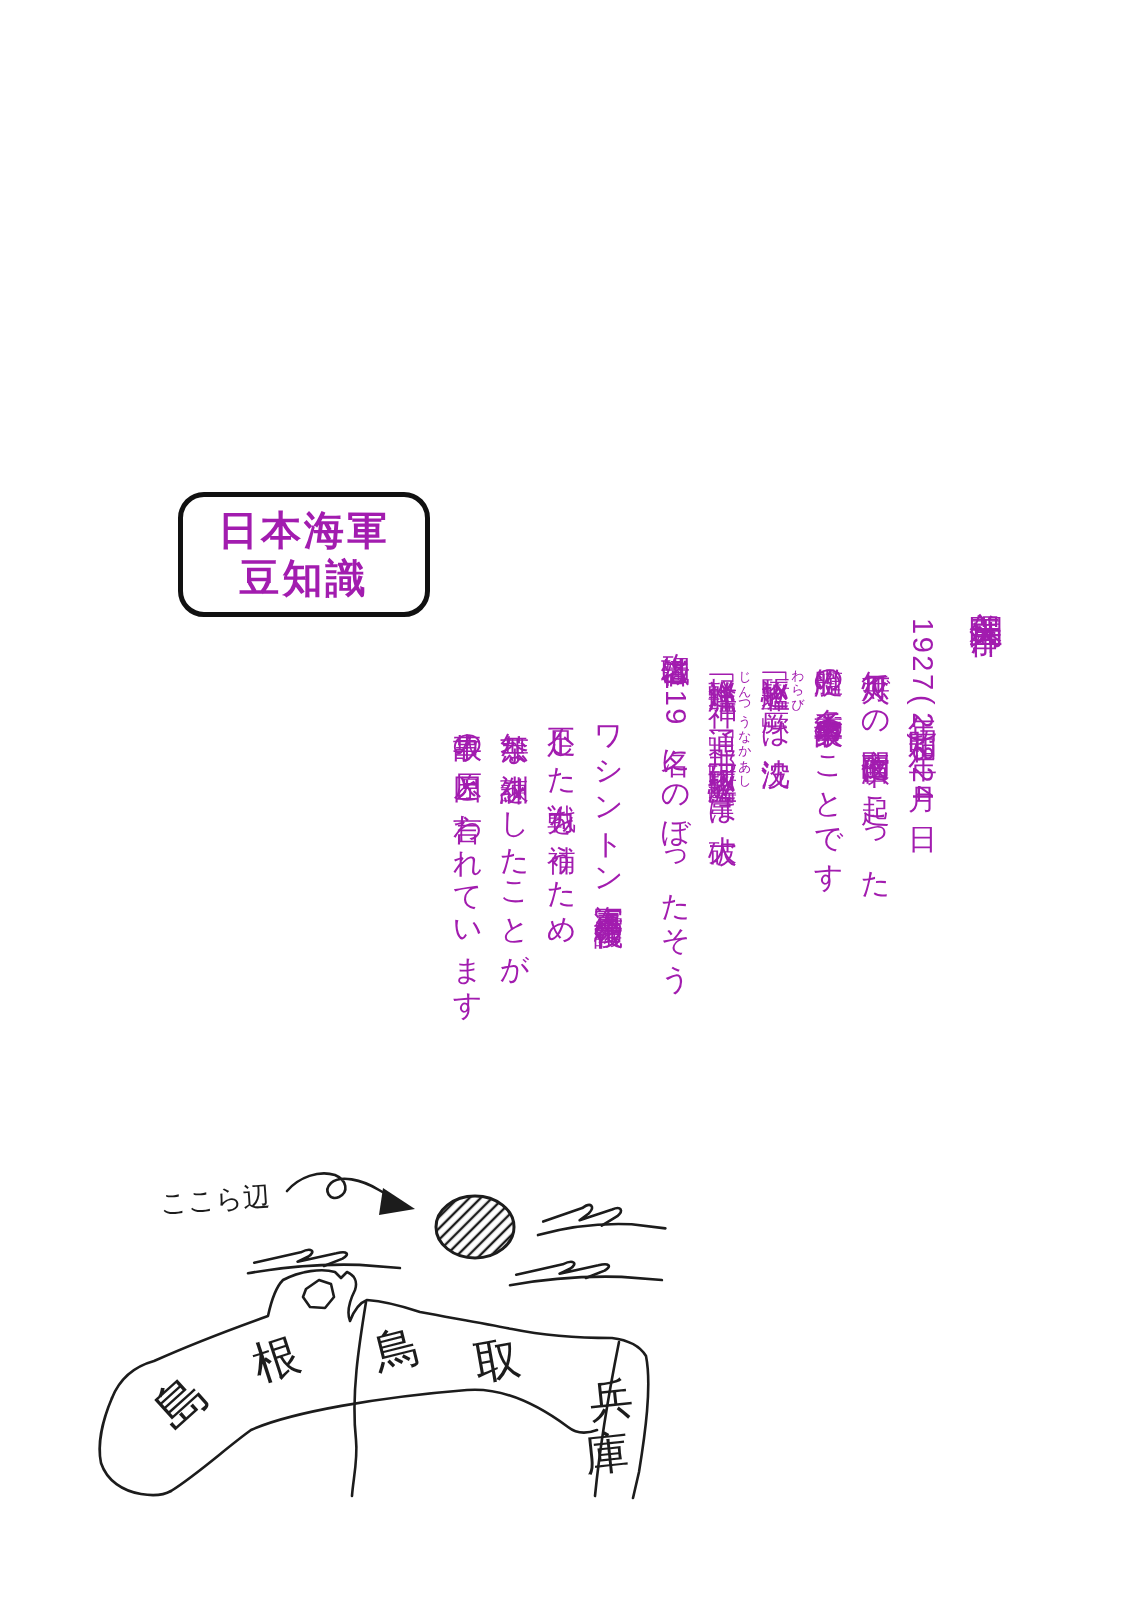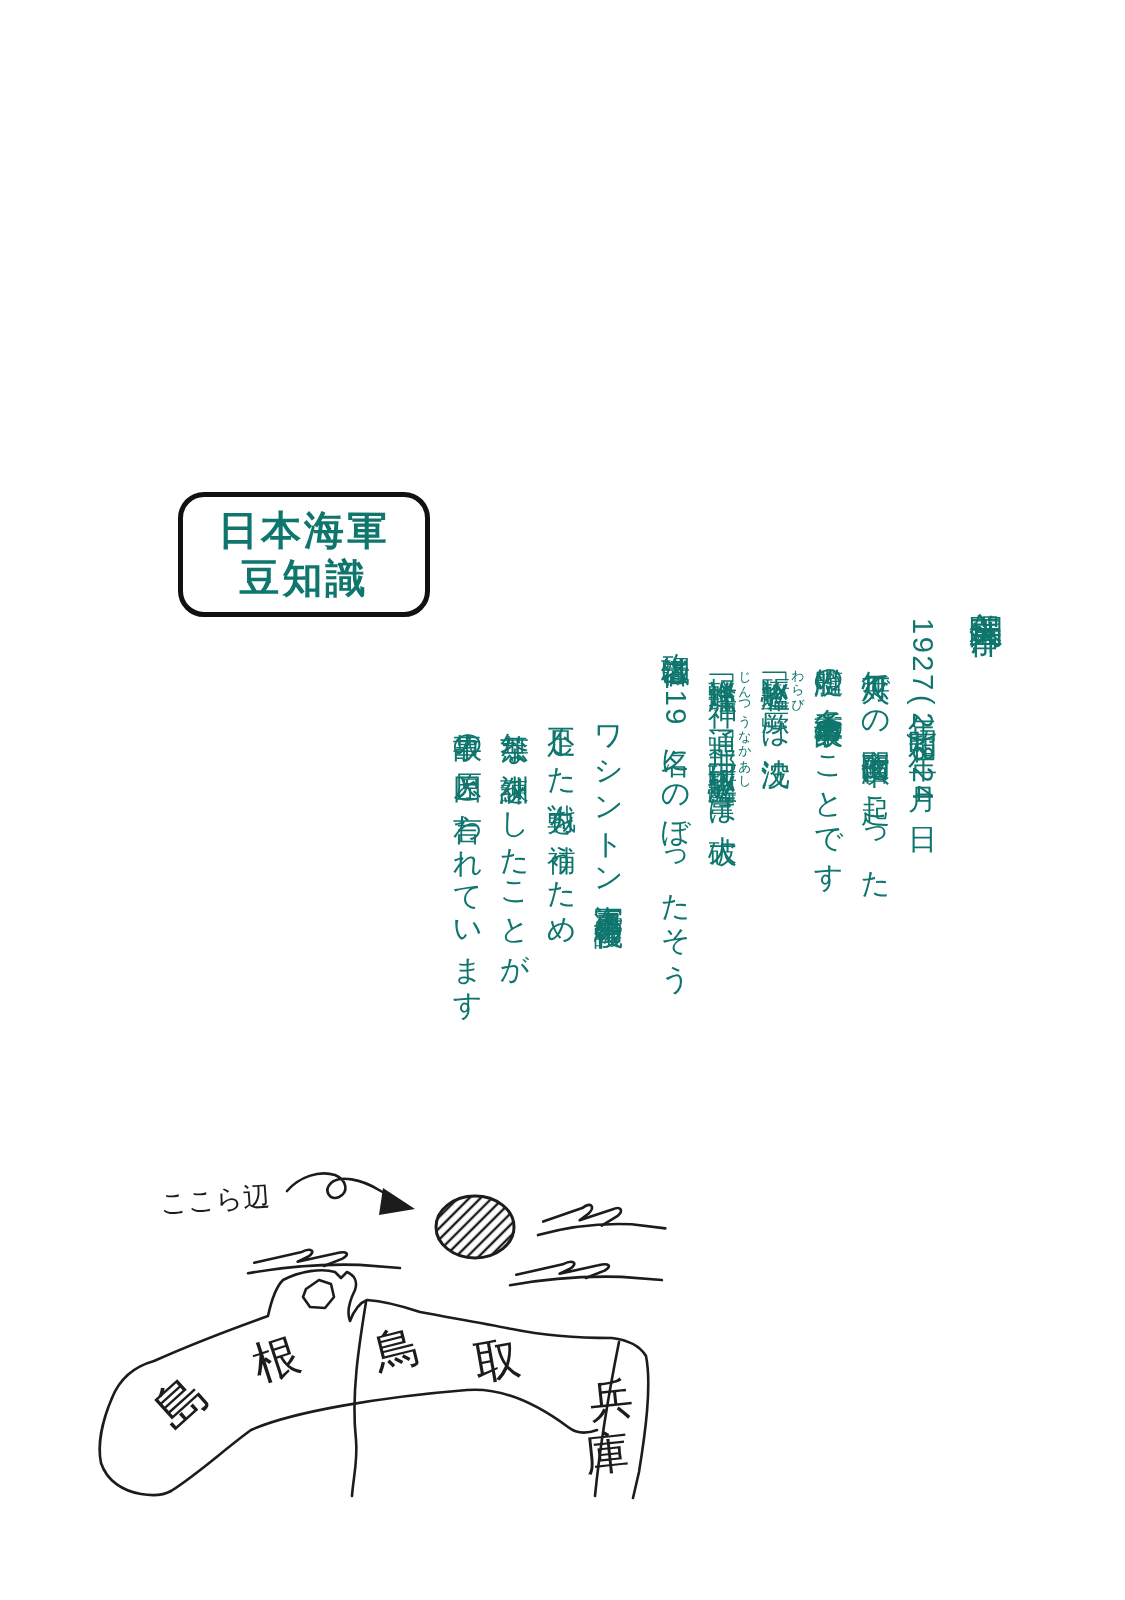--- a/index.html
+++ b/index.html
@@ -6,7 +6,7 @@
   .page{
     position:relative;width:1125px;height:1600px;background:#ffffff;
     overflow:hidden;margin:0 auto;
-    font-family:"Liberation Sans","DejaVu Sans",sans-serif;color:#0f766e;
+    font-family:"Liberation Sans","DejaVu Sans",sans-serif;color:#a21caf;
   }
   
   .badge{

